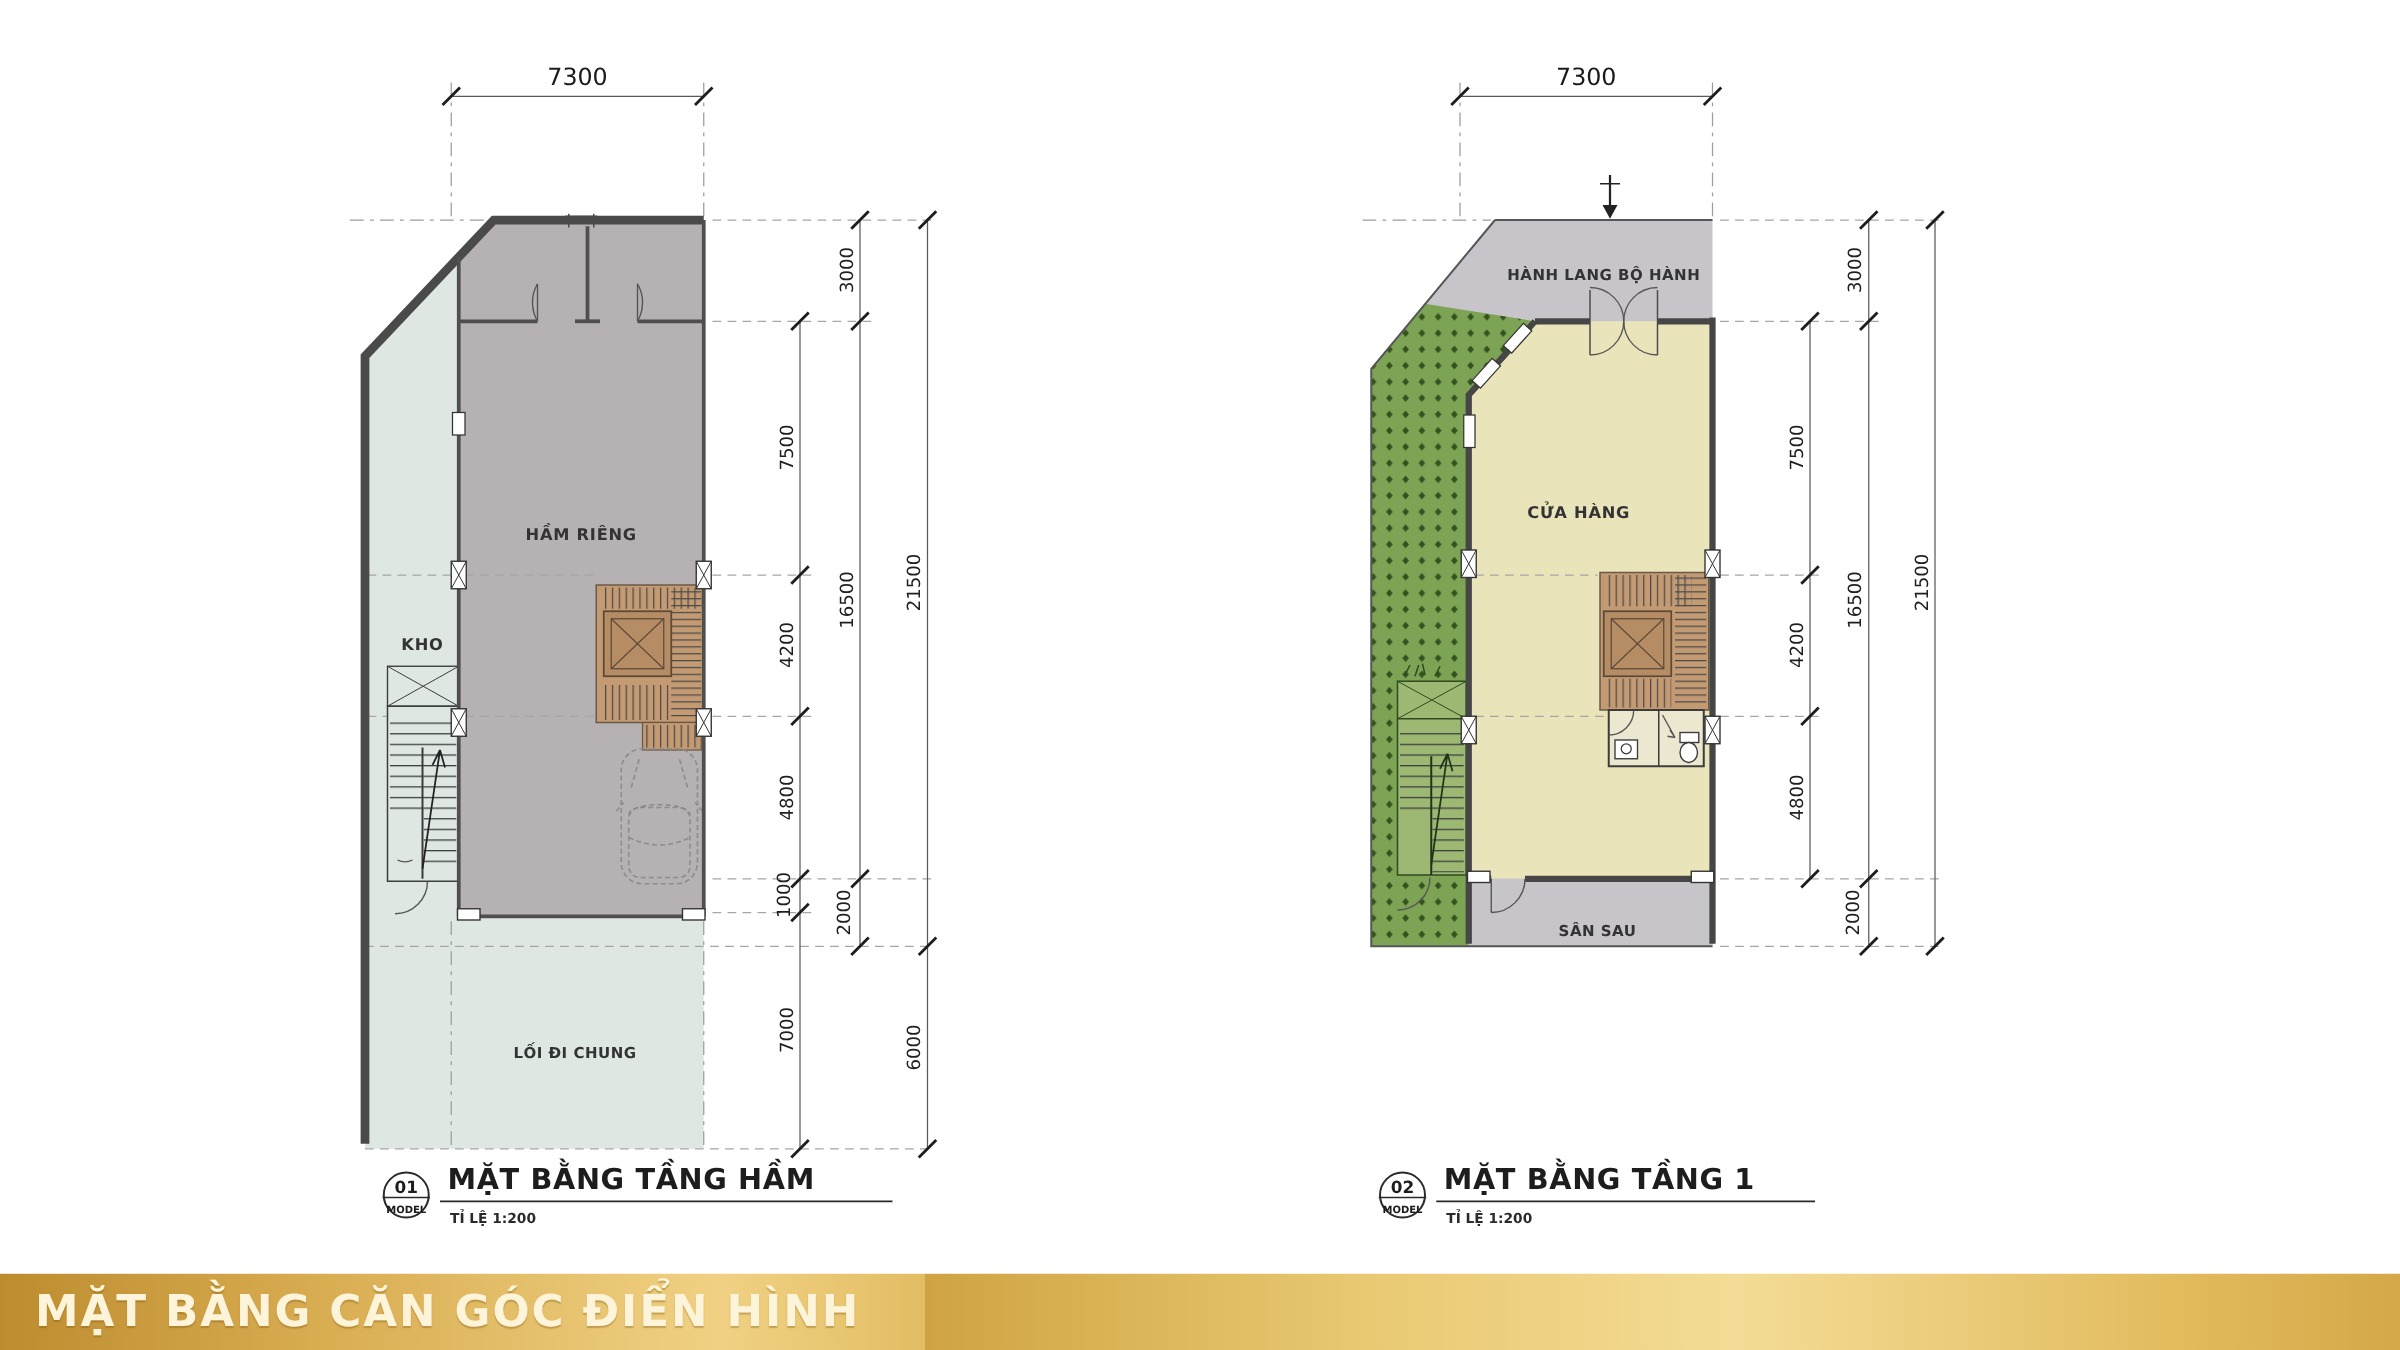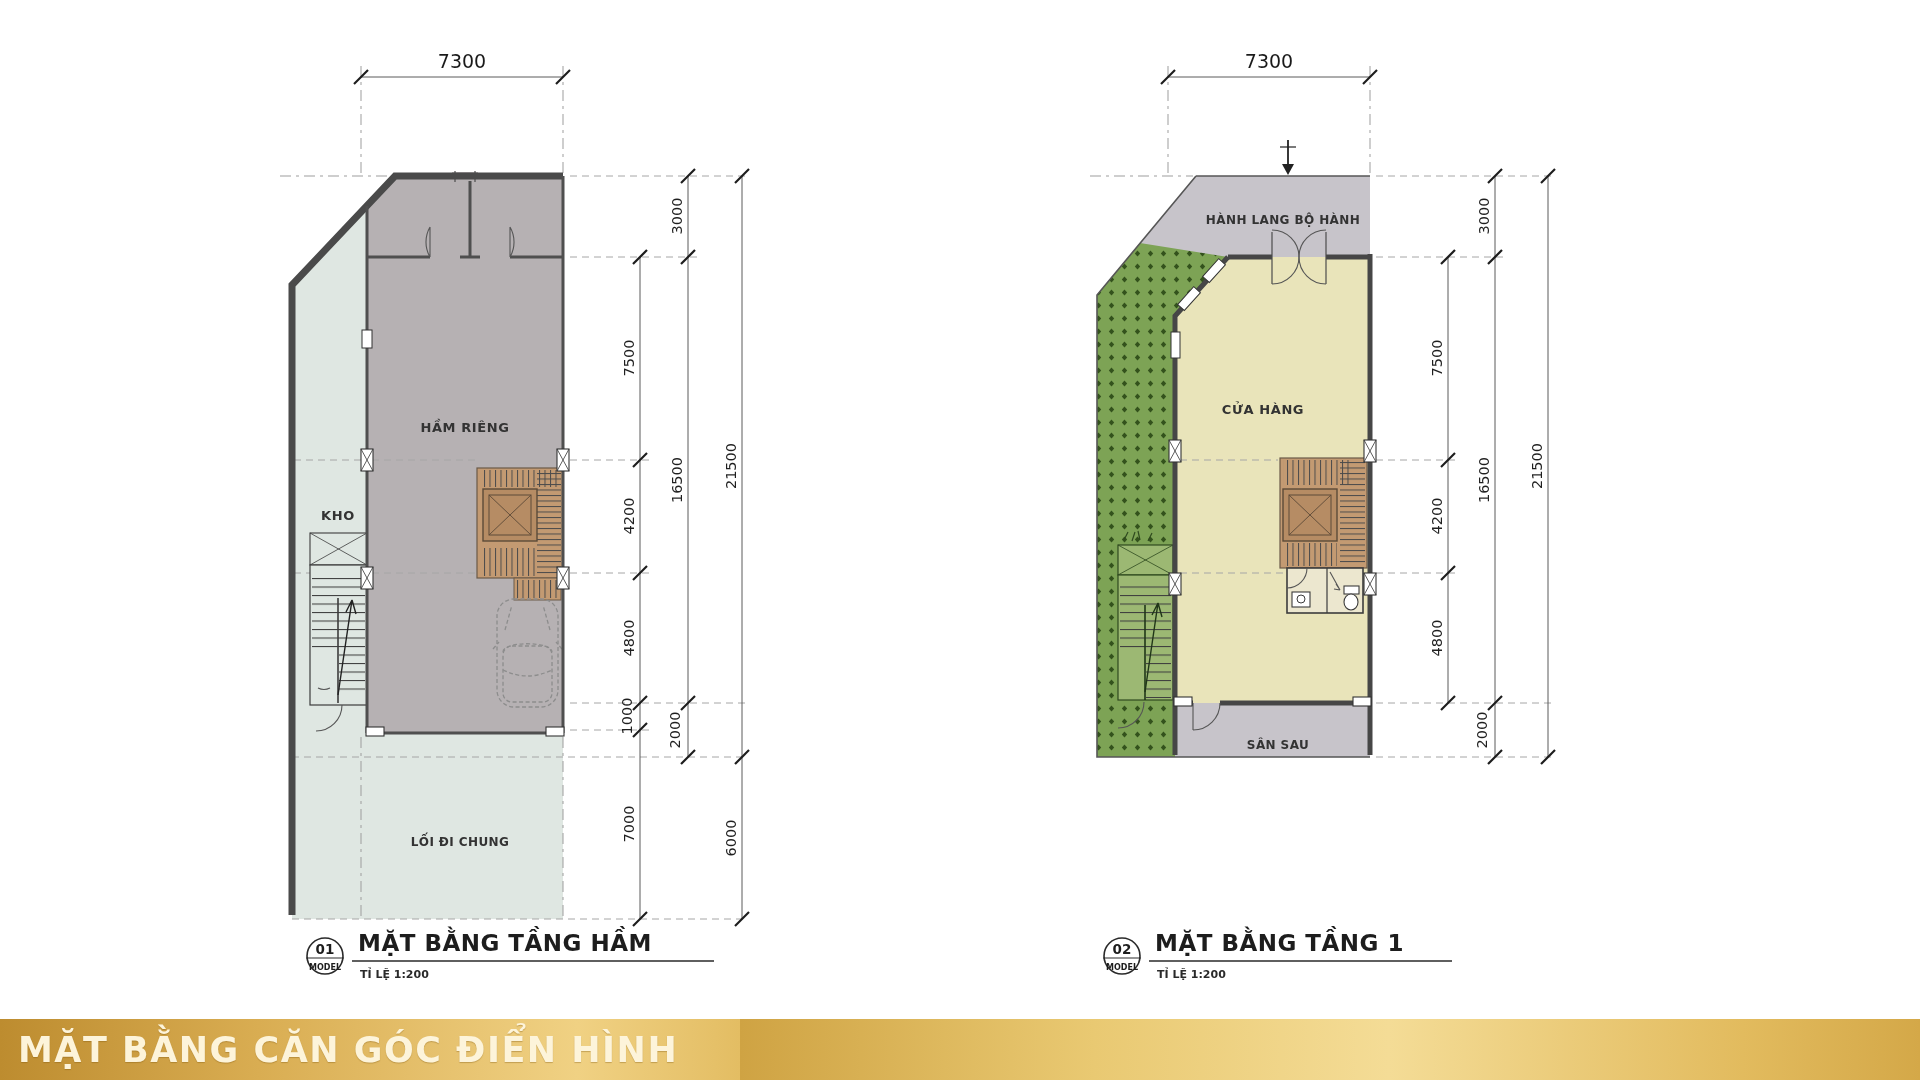--- a/index.html
+++ b/index.html
@@ -34,7 +34,7 @@
   .banner-left{width:740px;height:61px;display:flex;align-items:center;
      background:linear-gradient(90deg,#bd8c2f 0%,#d9ad52 35%,#f0d183 78%,#e3bd63 100%);}
   .banner-left span{color:#fdf4da;font-size:35px;font-weight:bold;letter-spacing:1.5px;
-     padding-left:18px;white-space:nowrap;text-shadow:0 1px 1px rgba(120,80,10,.35);}
+     padding-left:28px;white-space:nowrap;text-shadow:0 1px 1px rgba(120,80,10,.35);}
   .banner-right{flex:1;height:61px;
      background:linear-gradient(90deg,#cfa343 0%,#e9c972 30%,#f4dc96 55%,#e2bb5e 85%,#d4a848 100%);}
 </style>

